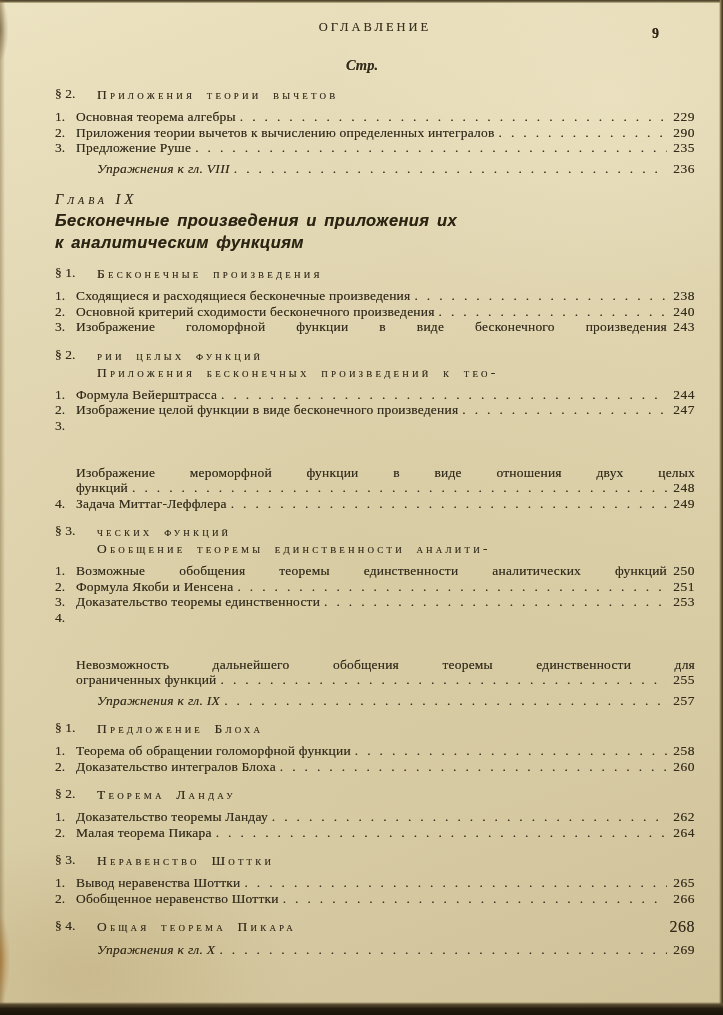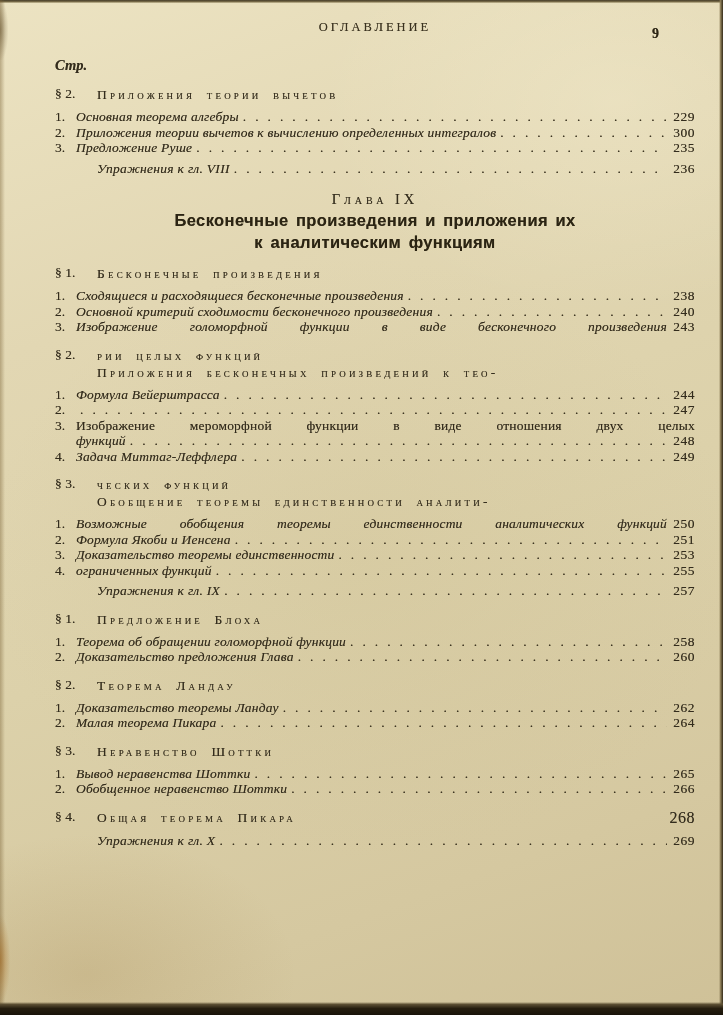--- a/index.html
+++ b/index.html
@@ -35,7 +35,7 @@
 
   .toc-header{text-align:center;font-size:12.5px;letter-spacing:3px;color:#3a3220;}
   .folio{position:absolute;top:6px;right:36px;font-size:14px;font-weight:bold;color:#2c2515;}
-  .col-header{margin-top:22px;text-align:left;padding-right:26px;
+  .col-header{margin-top:22px;text-align:center;padding-right:26px;
     font-style:italic;font-weight:bold;font-size:14.5px;}
 
   .chapter{text-align:center;margin-top:15px;}

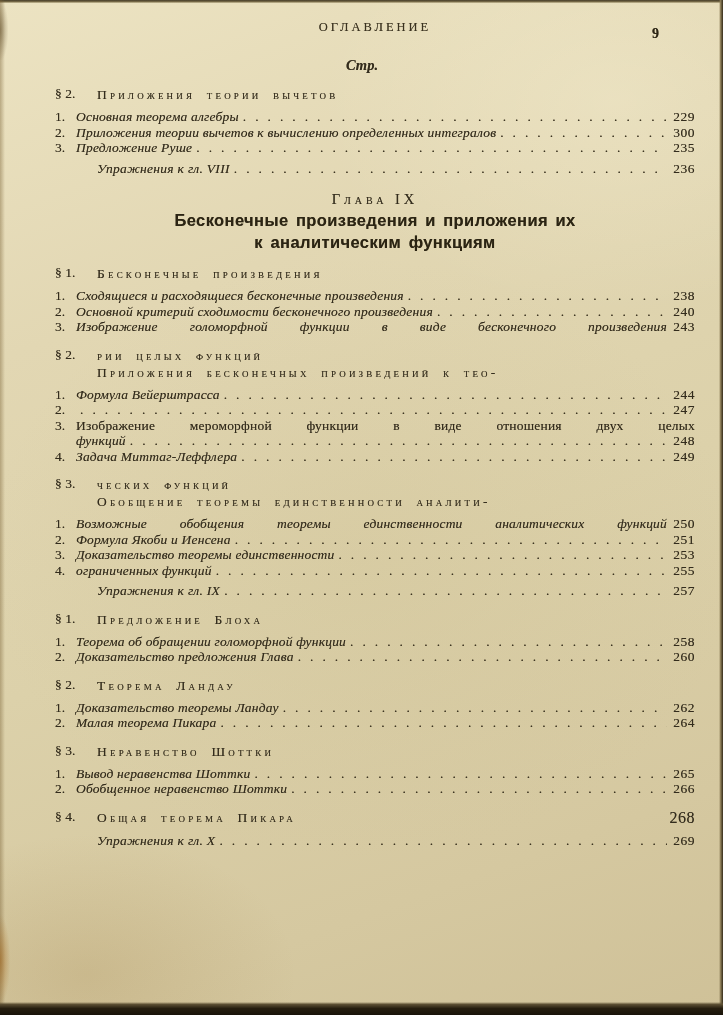--- a/index.html
+++ b/index.html
@@ -58,7 +58,7 @@
   .iline{letter-spacing:.2px;}
   .spread{text-align:justify;text-align-last:justify;}
   .irow{display:flex;align-items:baseline;}
-  .itext{letter-spacing:.2px;font-style:italic;}
+  .itext{letter-spacing:.2px;}
   .itext.spread{flex:1;}
   .leader{flex:1;overflow:hidden;white-space:nowrap;padding:0 4px;color:#3a3220;}
   .leader::before{content:"...........................................................................";

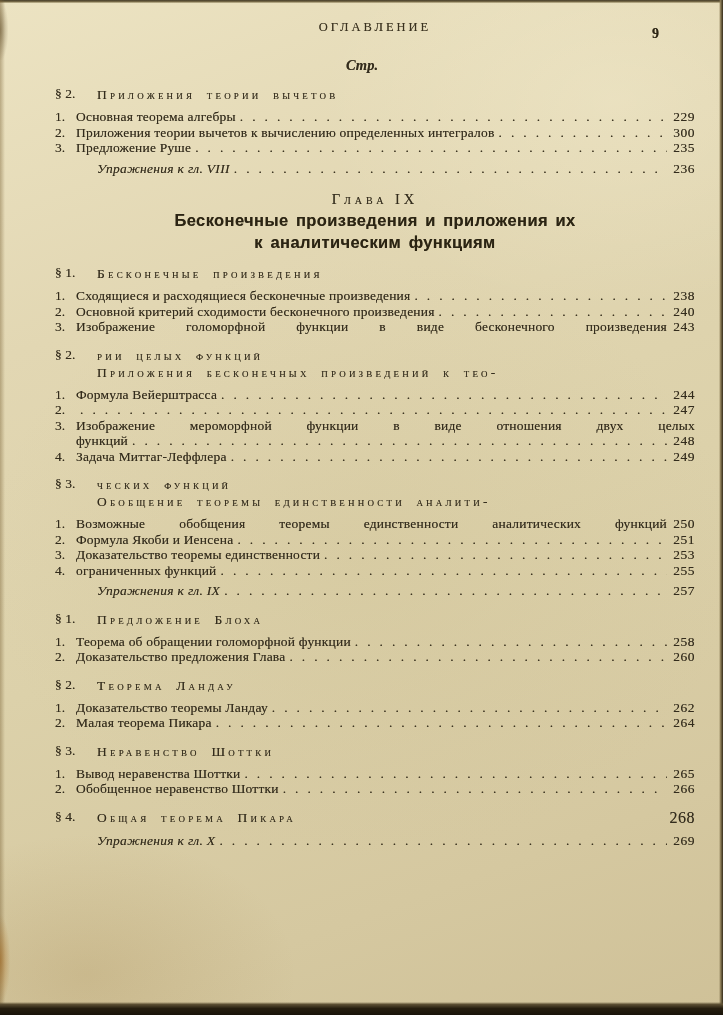--- a/index.html
+++ b/index.html
@@ -105,7 +105,7 @@
             <div class="irow">
               <span class="itext">Приложения теории вычетов к вычислению определенных интегралов</span>
               <span class="leader"></span>
-              <span class="ipage">300</span>
+              <span class="ipage">290</span>
             </div>
           </div>
         </div>

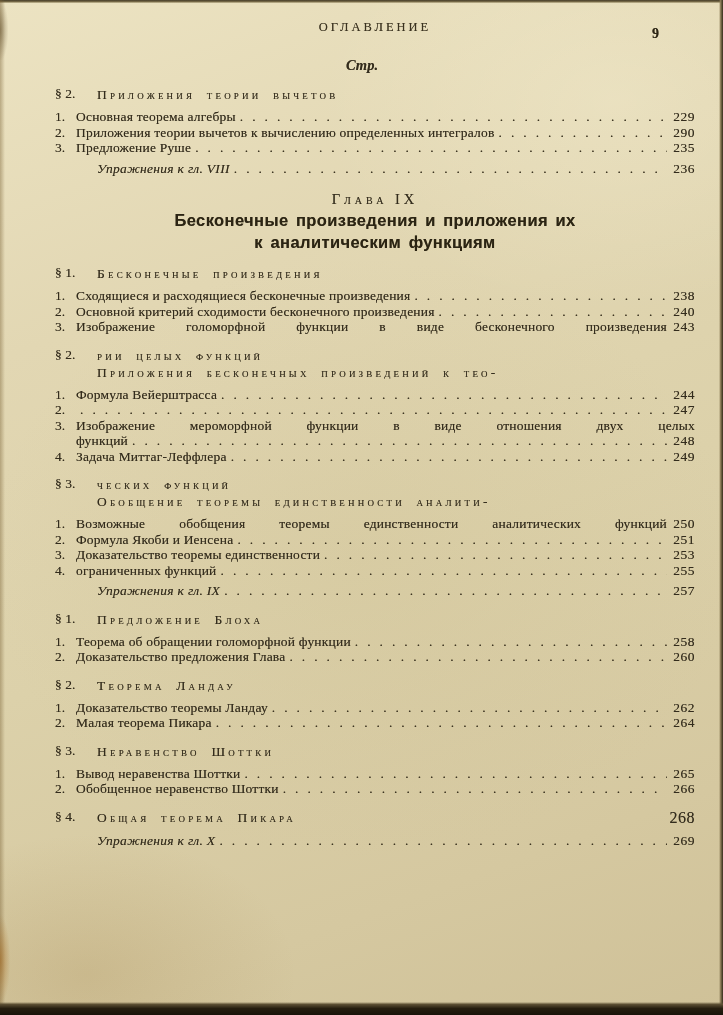--- a/index.html
+++ b/index.html
@@ -38,7 +38,7 @@
   .col-header{margin-top:22px;text-align:center;padding-right:26px;
     font-style:italic;font-weight:bold;font-size:14.5px;}
 
-  .chapter{text-align:center;margin-top:15px;}
+  .chapter{margin-top:15px;font-style:italic;}
   .chapter-label{font-variant:small-caps;font-size:14.5px;letter-spacing:4px;}
   .chapter-title{margin-top:2px;font-family:"Liberation Sans","DejaVu Sans",sans-serif;
     font-weight:bold;font-size:16.5px;line-height:21.5px;letter-spacing:.4px;word-spacing:2.5px;

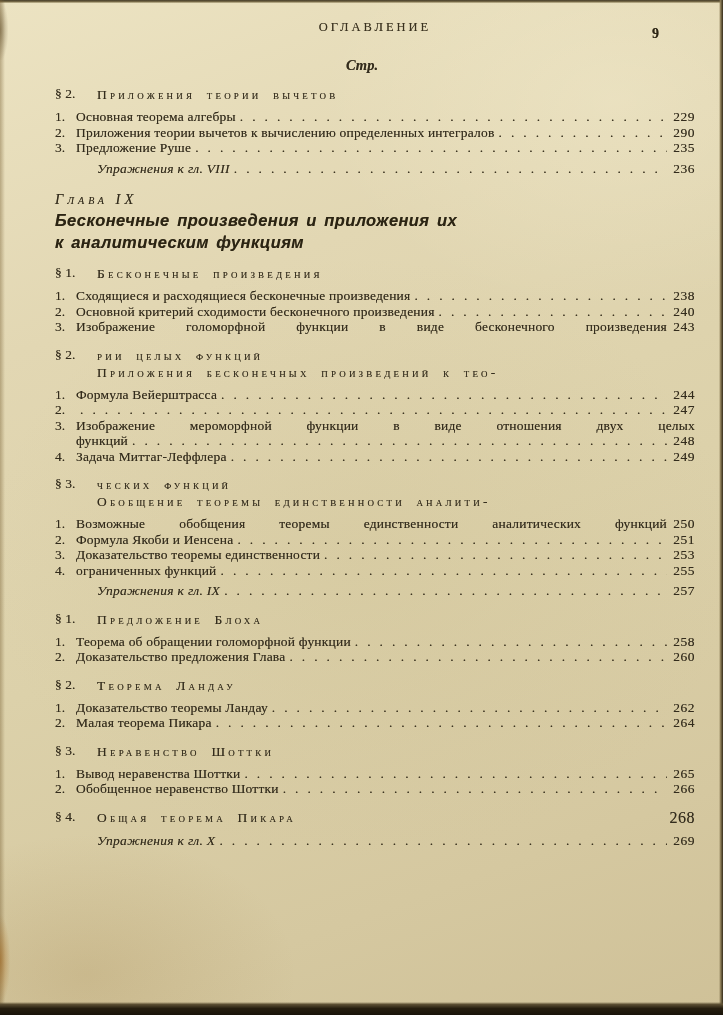--- a/index.html
+++ b/index.html
@@ -187,6 +187,7 @@
           <span class="inum">2.</span>
           <div class="icontent">
             <div class="irow">
+              <span class="itext">Изображение целой функции в виде бесконечного произведения</span>
               <span class="leader"></span>
               <span class="ipage">247</span>
             </div>

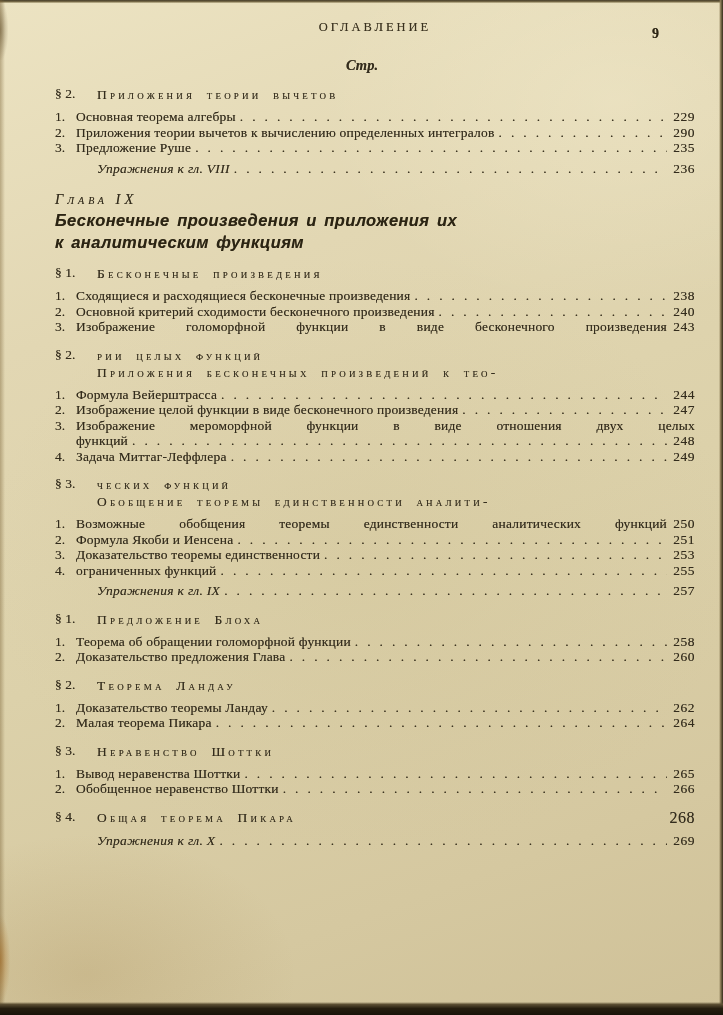--- a/index.html
+++ b/index.html
@@ -55,7 +55,7 @@
   .item{display:flex;line-height:15.5px;font-size:13.5px;}
   .inum{flex:none;width:21px;}
   .icontent{flex:1;min-width:0;}
-  .iline{letter-spacing:.2px;}
+  .iline{letter-spacing:.2px;margin-top:47px;}
   .spread{text-align:justify;text-align-last:justify;}
   .irow{display:flex;align-items:baseline;}
   .itext{letter-spacing:.2px;}

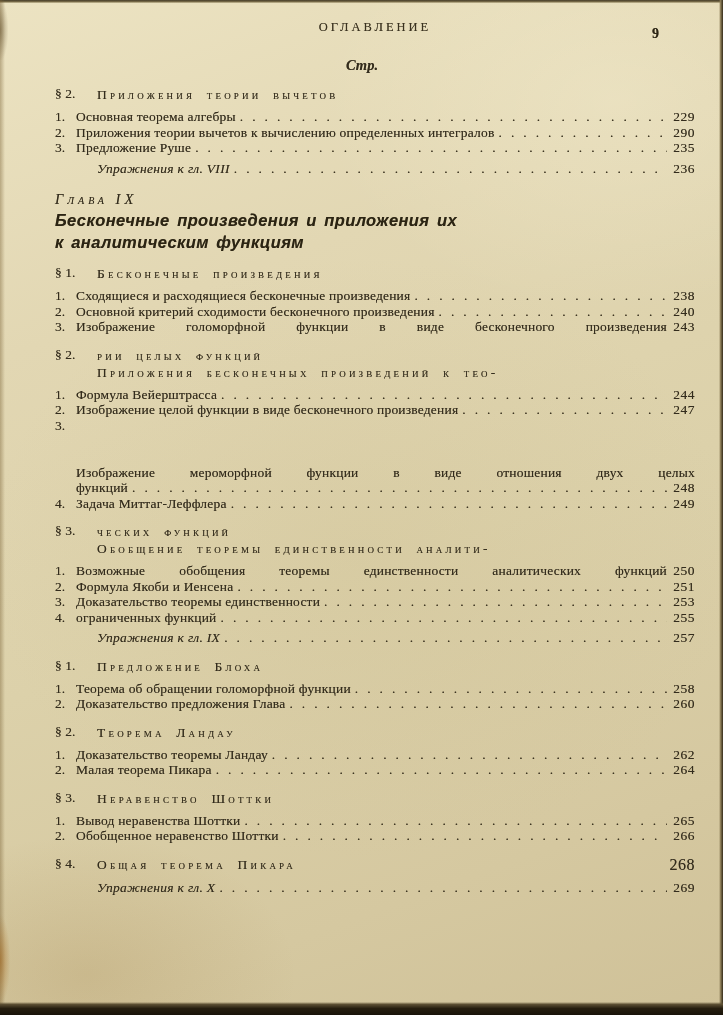--- a/index.html
+++ b/index.html
@@ -253,6 +253,7 @@
         <div class="item">
           <span class="inum">4.</span>
           <div class="icontent">
+            <div class="iline spread">Невозможность дальнейшего обобщения теоремы единственности для</div>
             <div class="irow">
               <span class="itext">ограниченных функций</span>
               <span class="leader"></span>

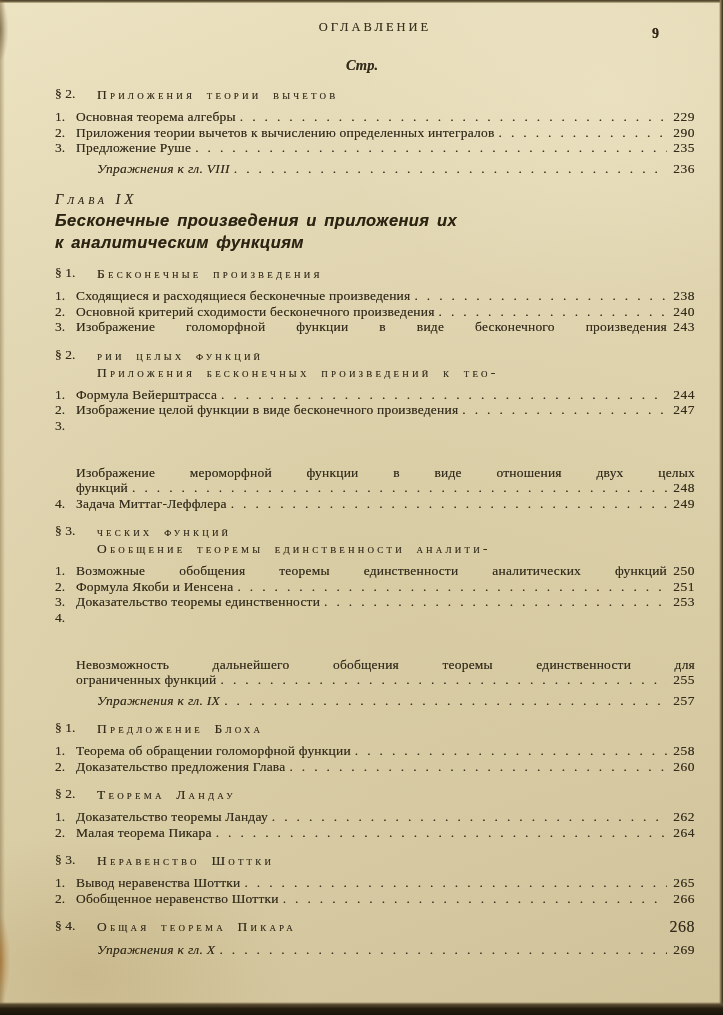--- a/index.html
+++ b/index.html
@@ -286,7 +286,7 @@
           <span class="inum">2.</span>
           <div class="icontent">
             <div class="irow">
-              <span class="itext">Доказательство предложения Глава</span>
+              <span class="itext">Доказательство интегралов Блоха</span>
               <span class="leader"></span>
               <span class="ipage">260</span>
             </div>

